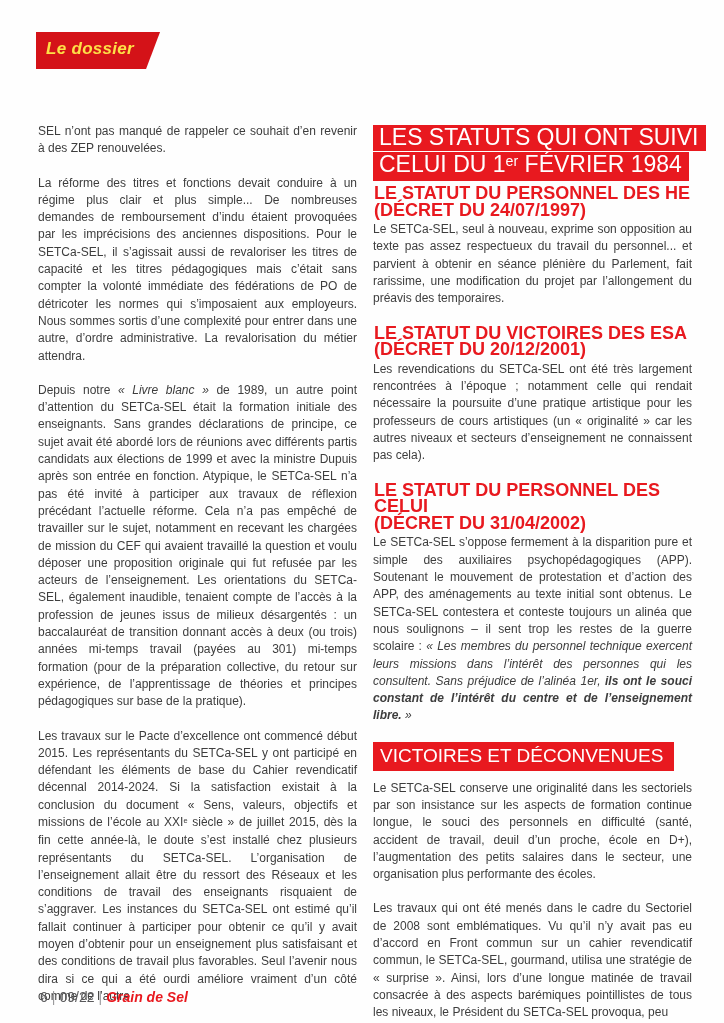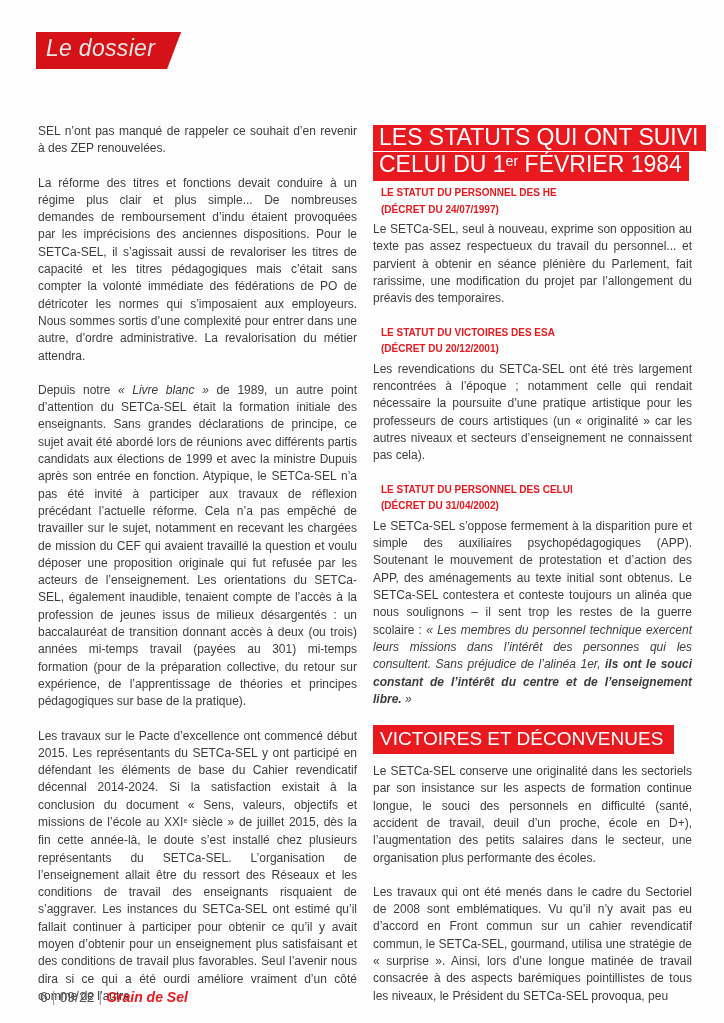--- a/index.html
+++ b/index.html
@@ -16,7 +16,7 @@
     display:flex; align-items:center; padding:0 26px 0 10px;
   }
   .top-banner .banner-label {
-    color:#e5e5e5; font-size:23px; font-weight:normal; font-style:italic;
+    color:#fde047; font-size:17px; font-weight:bold; font-style:italic;
     letter-spacing:0.3px; padding-bottom:4px; white-space:nowrap;
   }
   

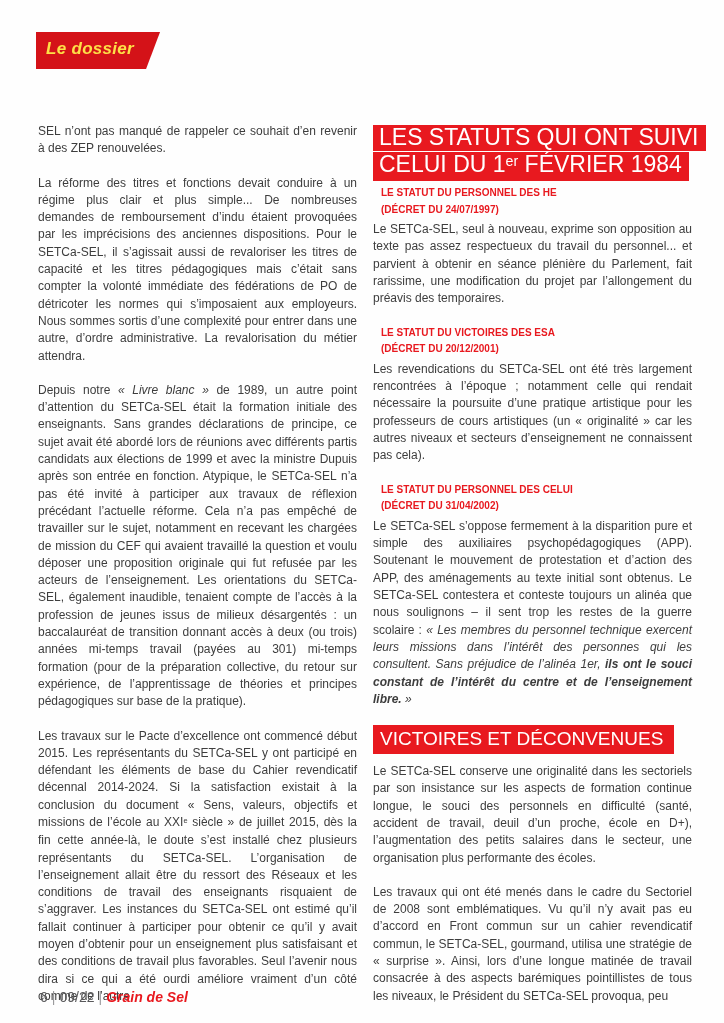--- a/index.html
+++ b/index.html
@@ -38,7 +38,7 @@
   }
   .sub-title {
     color:var(--block-red,#e8191f); font-weight:bold;
-    font-size:10px; line-height:16.6px; margin:13px 0 3px 8px;
+    font-size:18px; line-height:16.6px; margin:13px 0 3px 1px;
     text-align:left;
   }
   .section.first .sub-title { margin-top:4px; }

